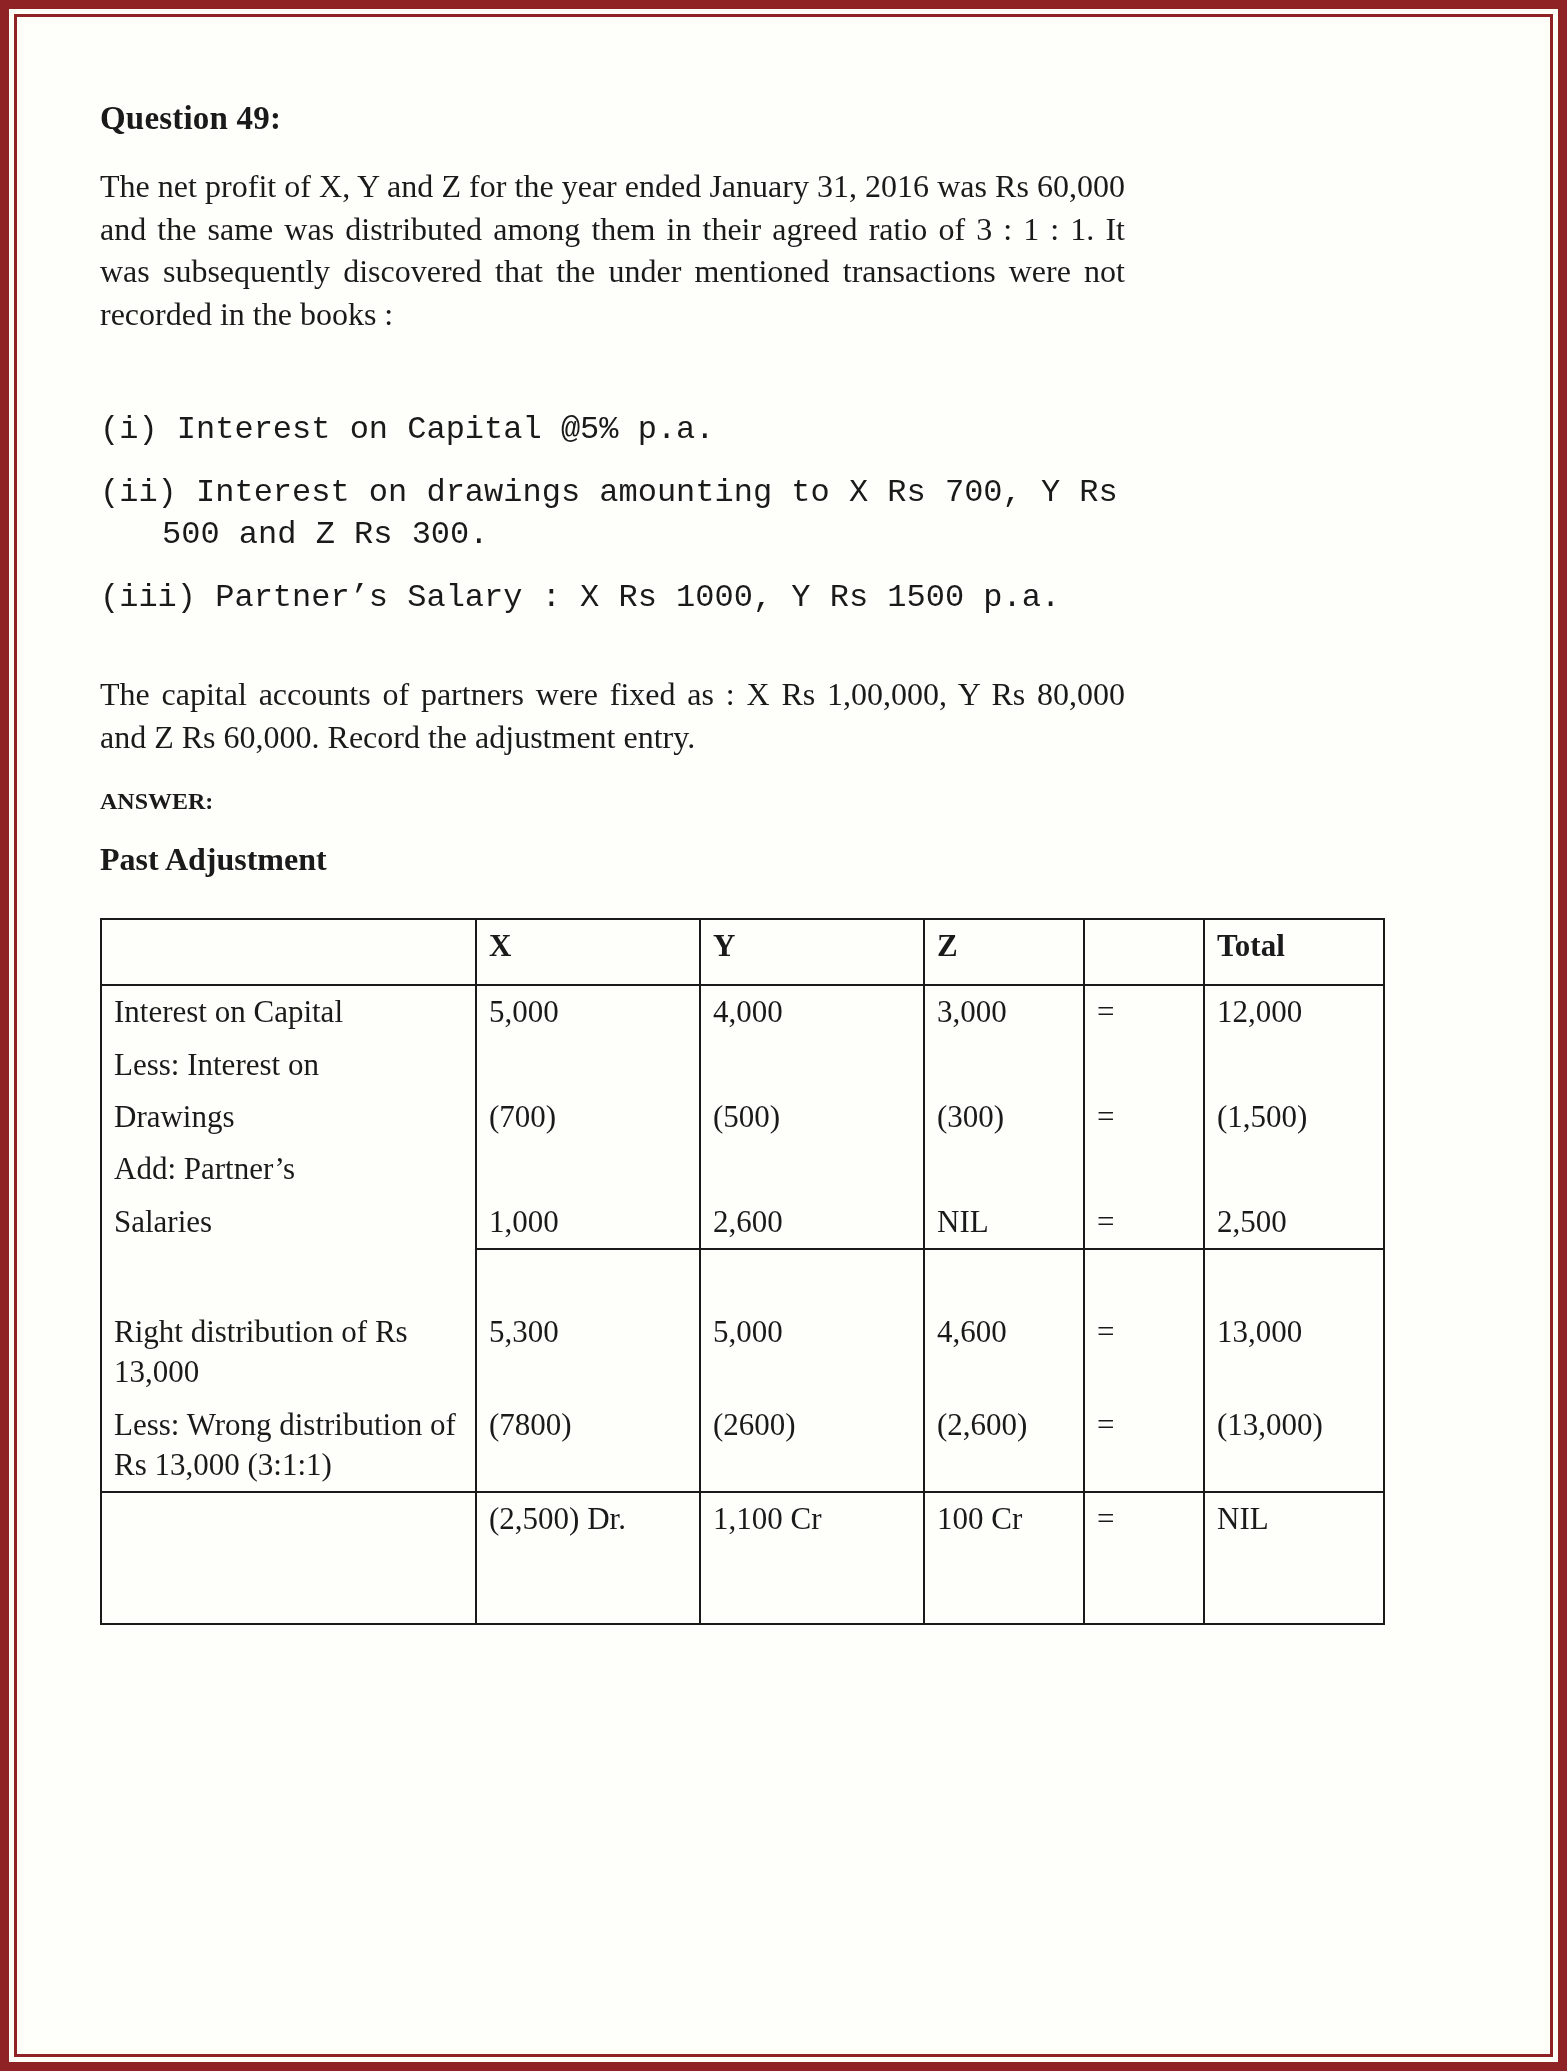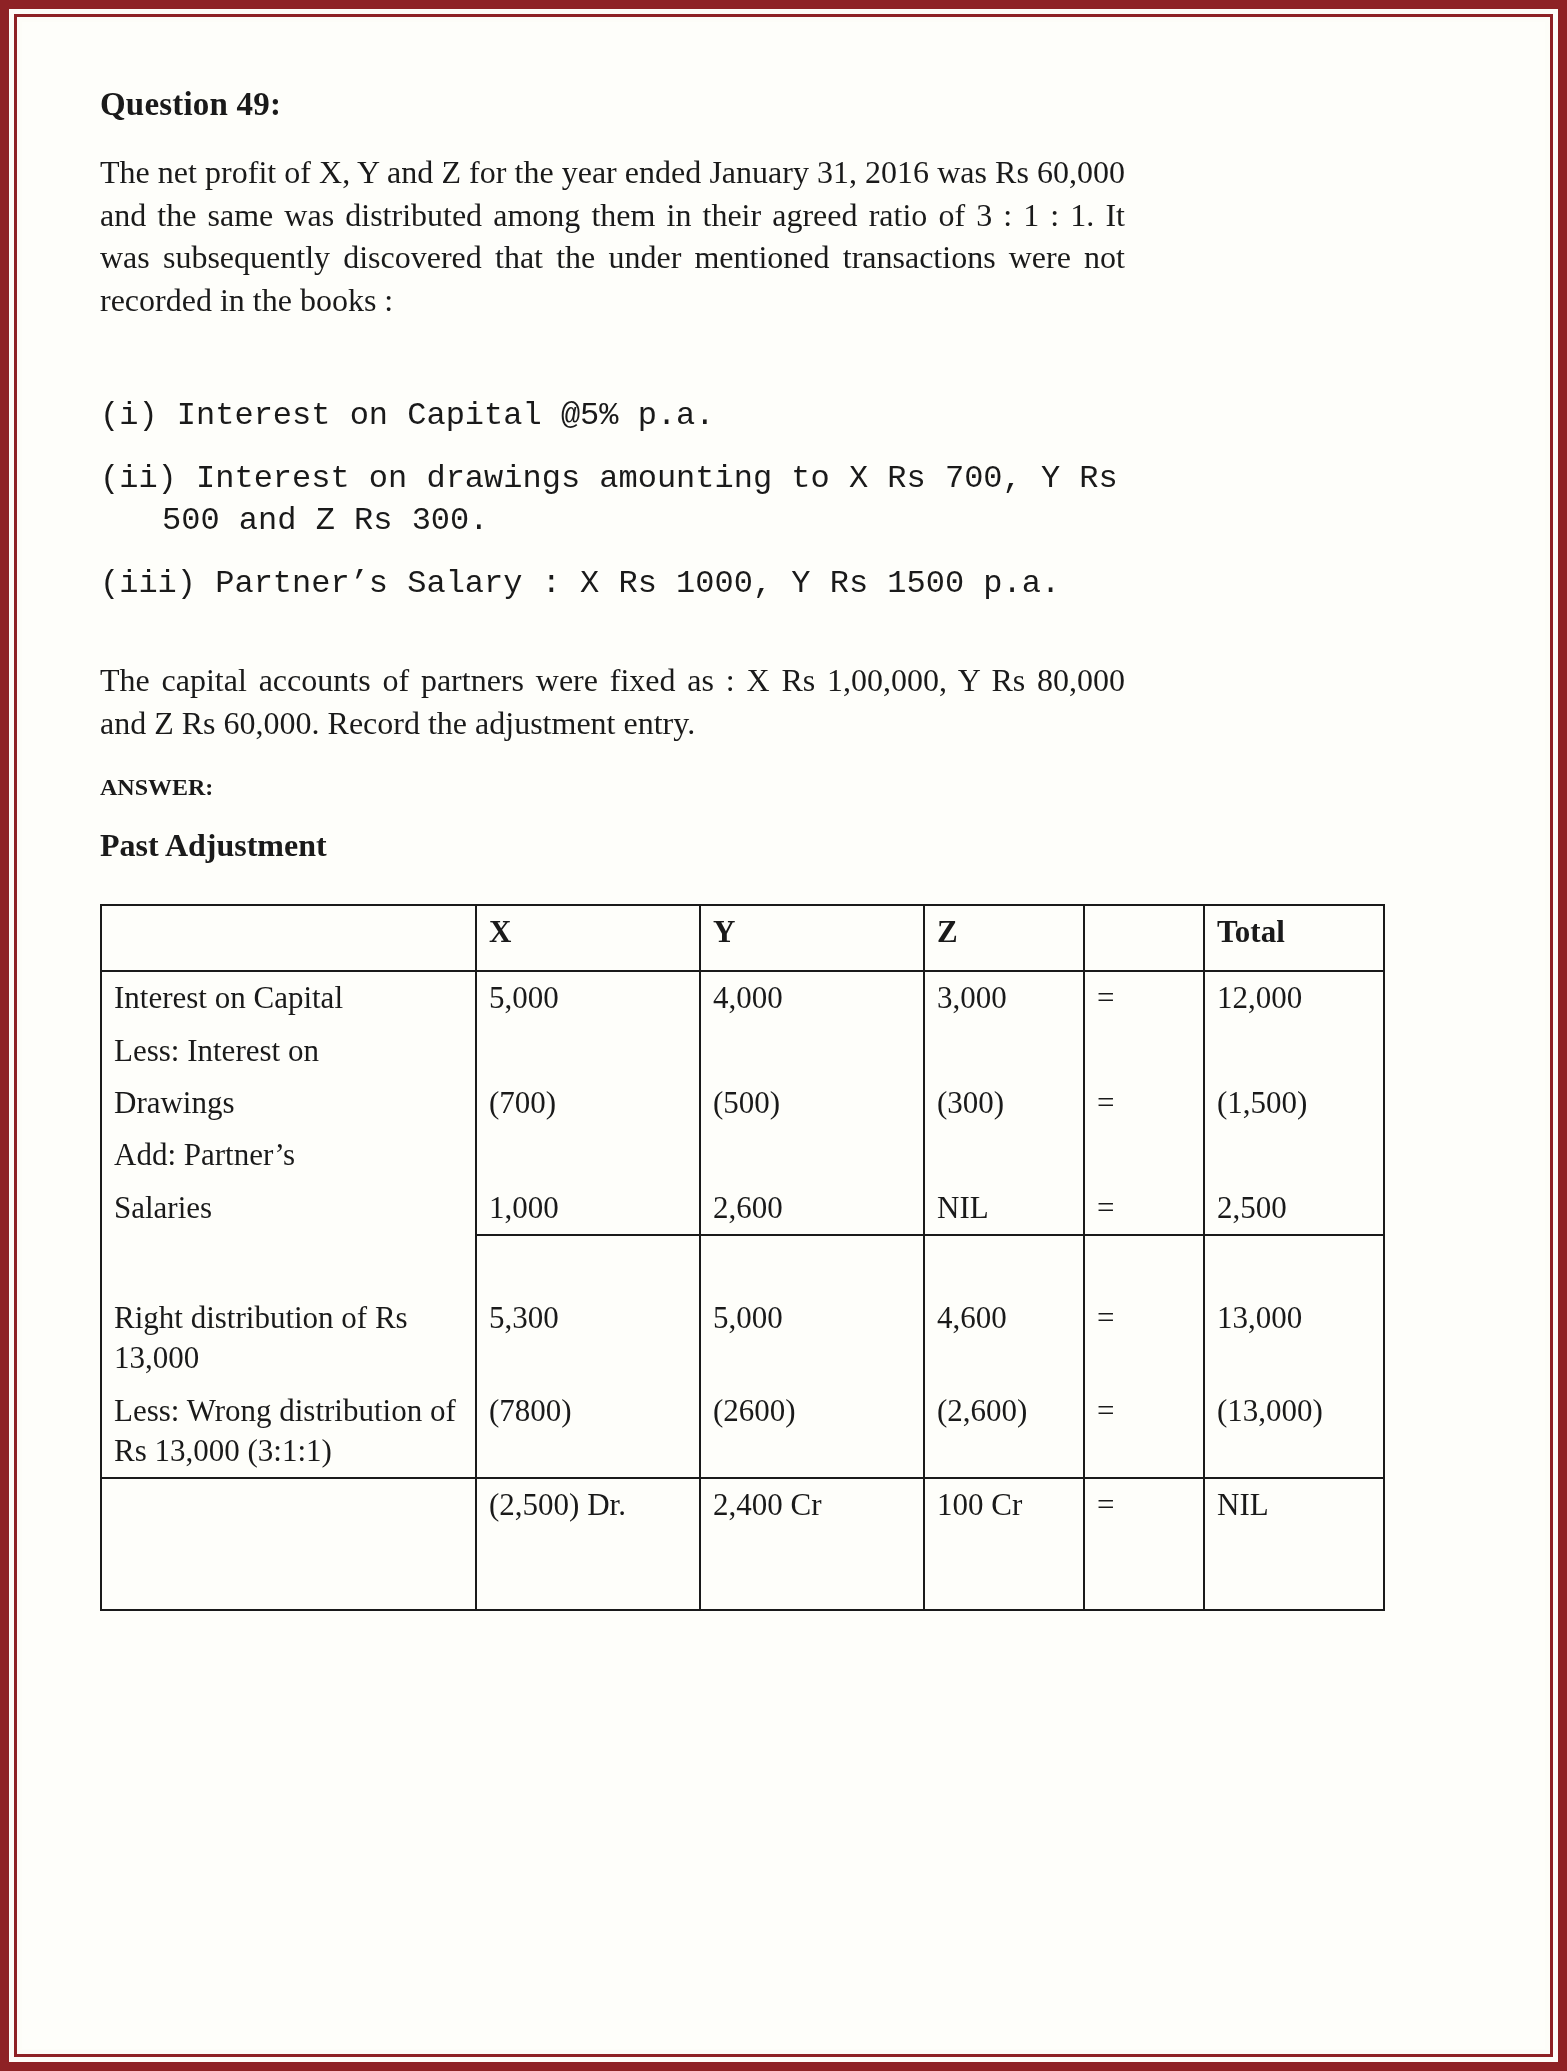--- a/index.html
+++ b/index.html
@@ -45,7 +45,7 @@
   .content {
     position: absolute;
     left: 78px;
-    top: 64px;
+    top: 78px;
     width: 1025px;
   }
 

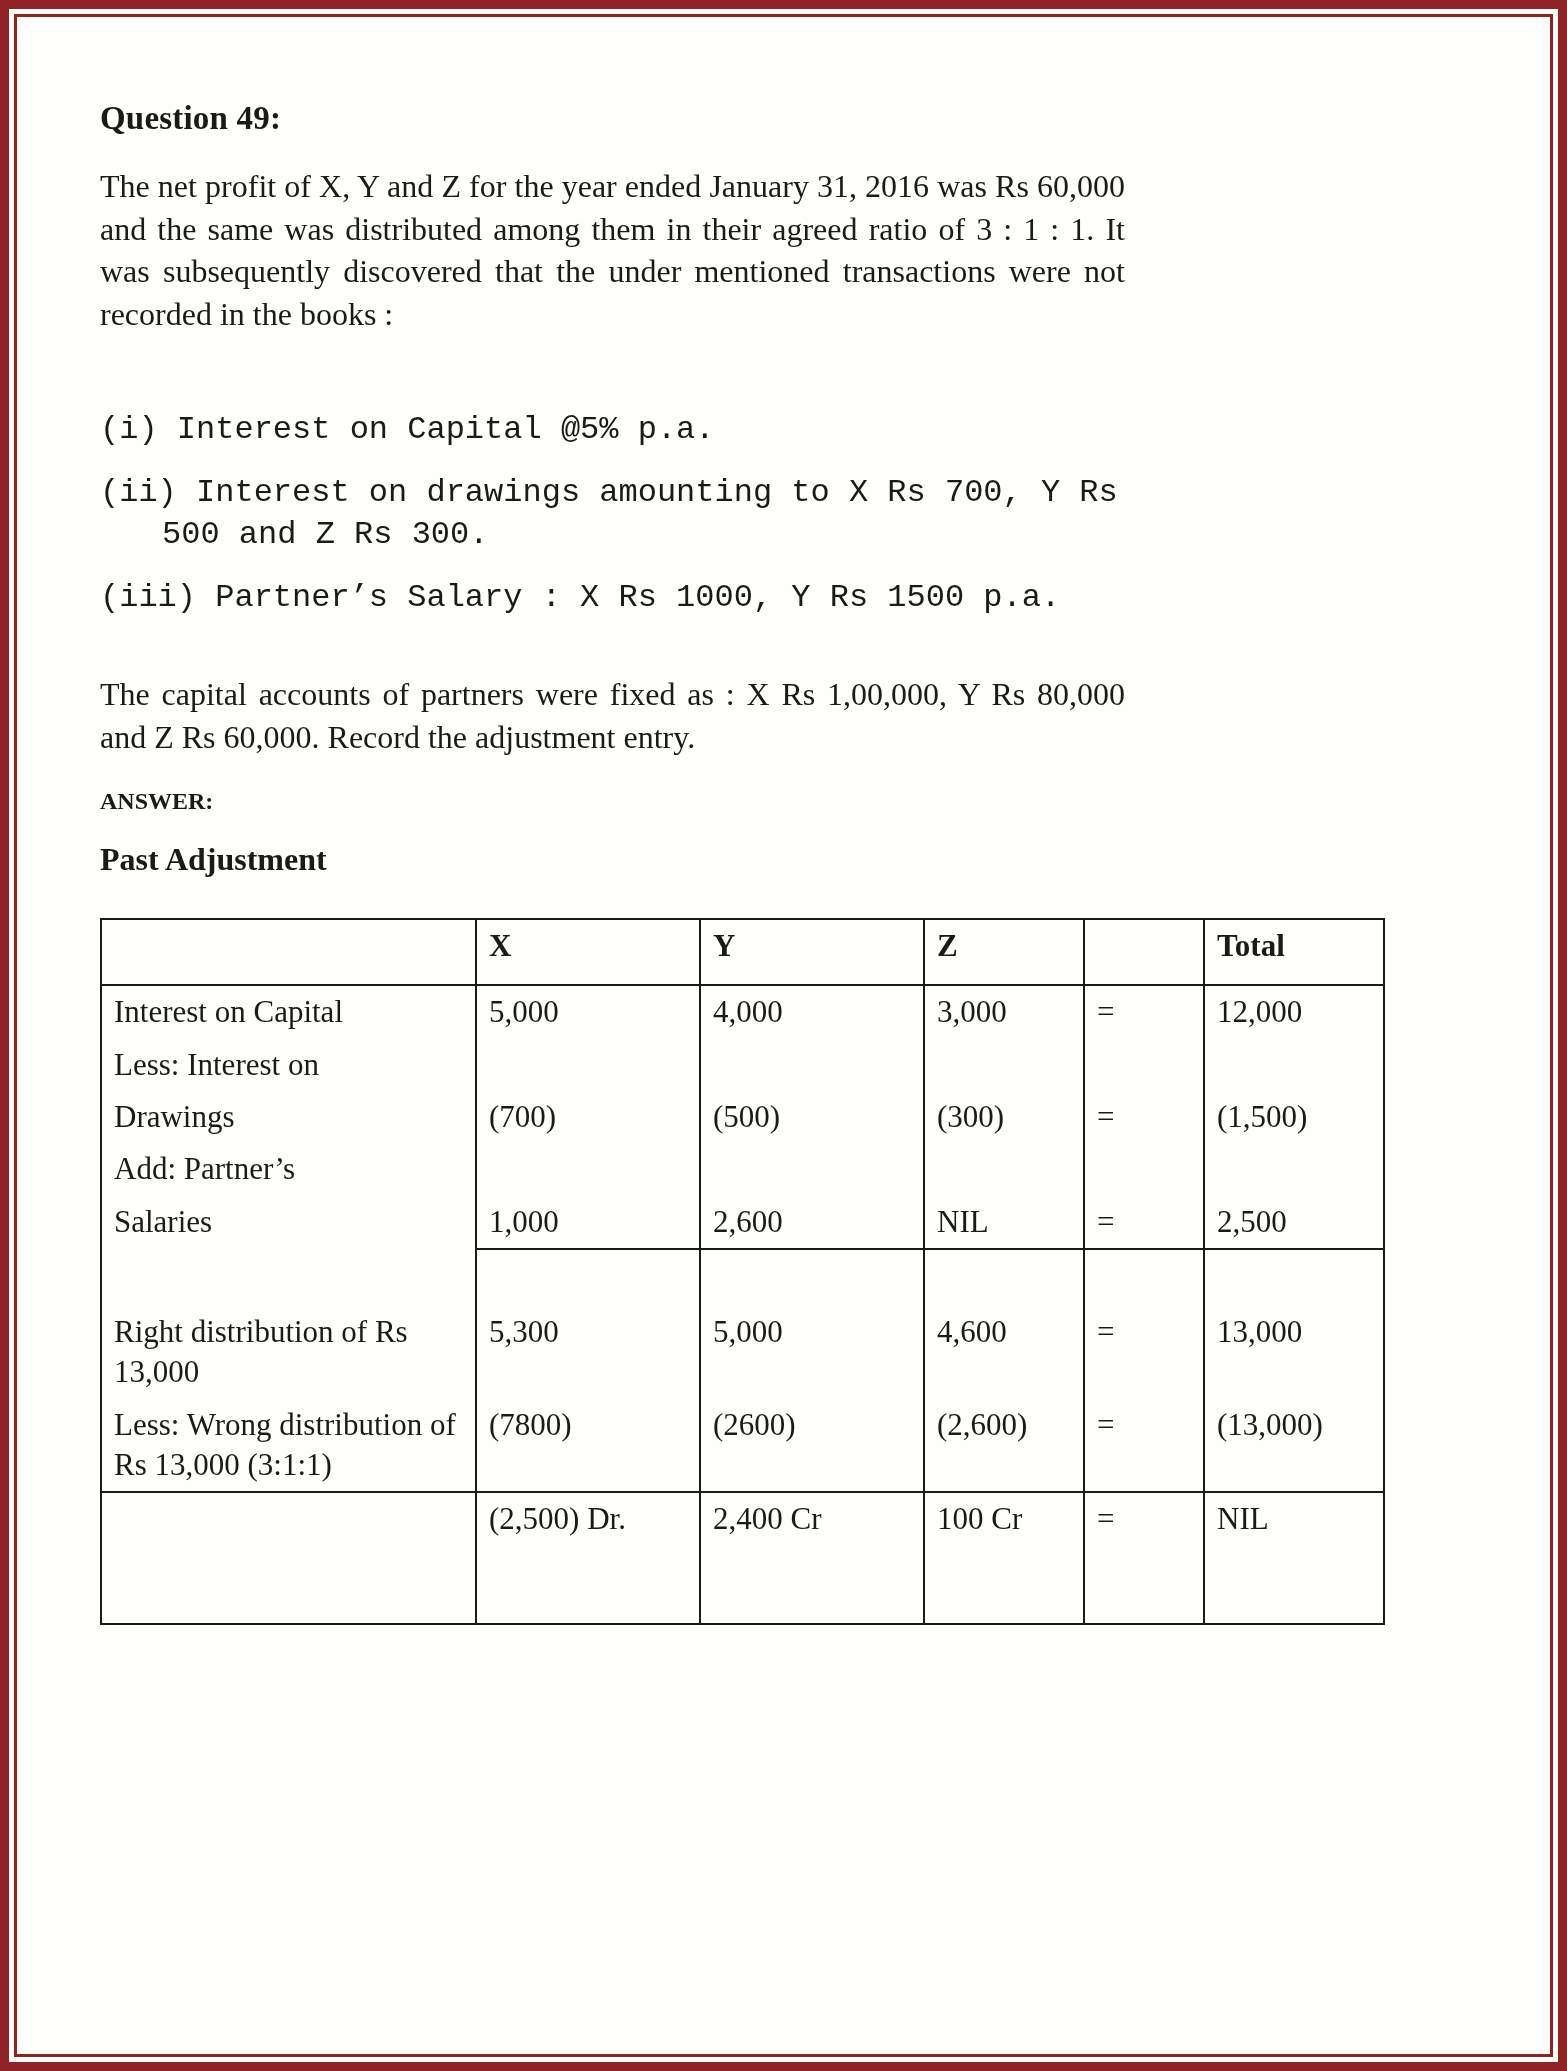--- a/index.html
+++ b/index.html
@@ -257,7 +257,7 @@
           <tr>
             <td class="cell-label" style="height:118px;"></td>
             <td style="height:118px;">(2,500) Dr.</td>
-            <td style="height:118px;">2,400  Cr</td>
+            <td style="height:118px;">1,100  Cr</td>
             <td style="height:118px;">100 Cr</td>
             <td style="height:118px;">=</td>
             <td style="height:118px;">NIL</td>

